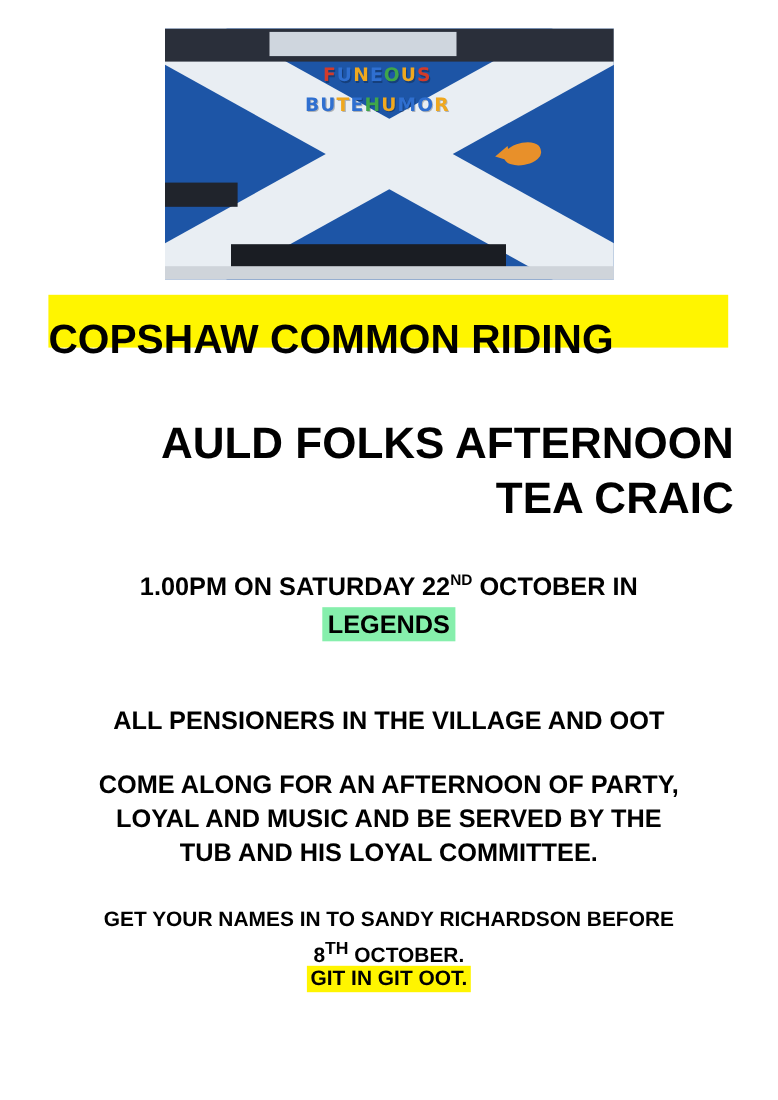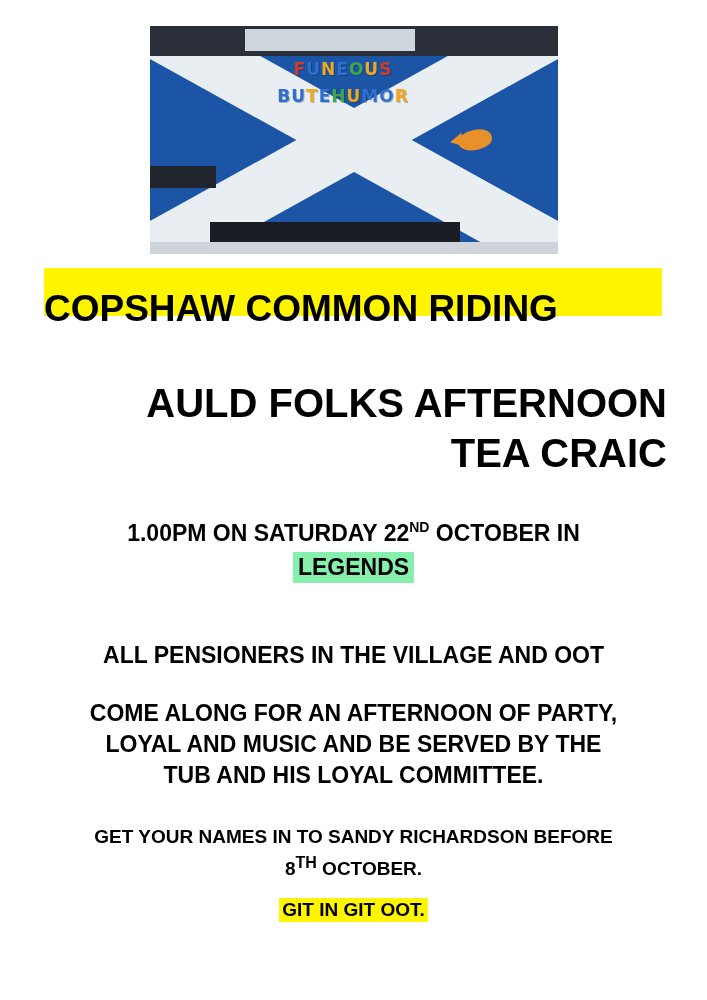--- a/index.html
+++ b/index.html
@@ -215,7 +215,7 @@
   .footer {
     position: absolute;
     left: 40px;
-    top: 898px;
+    top: 878px;
     width: 627px;
     text-align: center;
     font-size: 19px;

